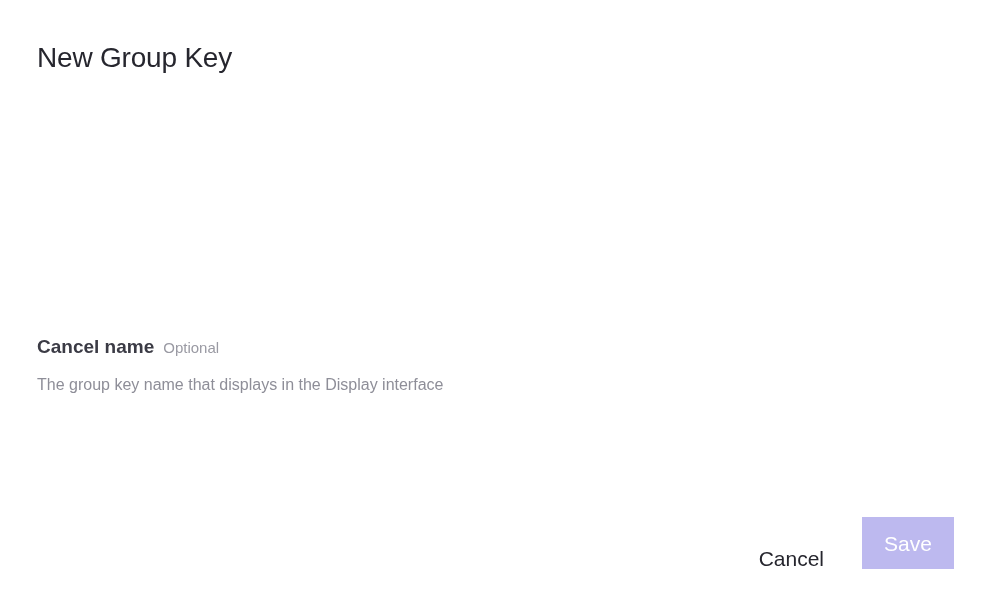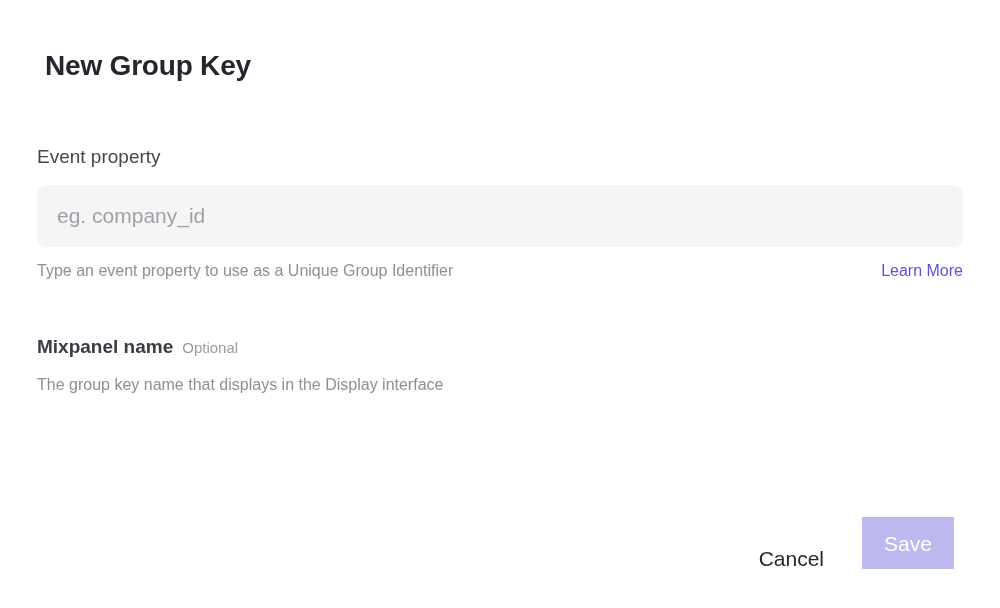--- a/index.html
+++ b/index.html
@@ -30,9 +30,9 @@
     position: absolute;
     left: 37px;
     top: 41px;
-    margin: 8px;
+    margin: 0;
     font-size: 28px;
-    font-weight: bold;
+    font-weight: normal;
     letter-spacing: -0.2px;
     color: #26262e;
     line-height: 1.2;

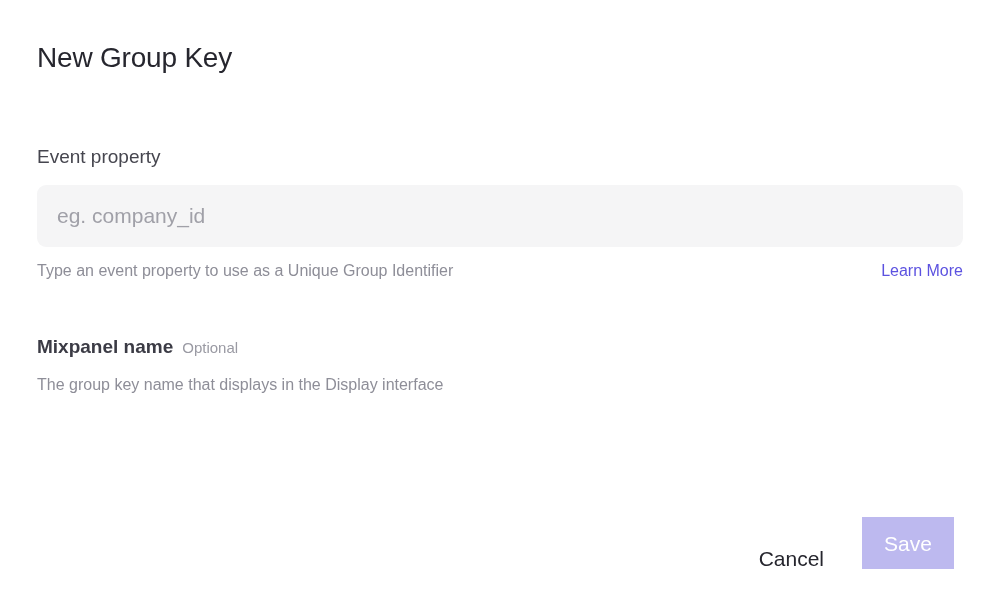--- a/index.html
+++ b/index.html
@@ -150,18 +150,6 @@
 
   <h1 class="dialog-title">New Group Key</h1>
 
-  <div class="field-group event-property">
-    <div class="field-label">
-      <span class="label-main">Event property</span>
-    </div>
-
-    <input class="text-input" type="text" placeholder="eg. company_id" style="">
-
-    <div class="field-footer">
-      <span class="helper-text">Type an event property to use as a Unique Group Identifier</span>
-      <a class="learn-more-link">Learn More</a>
-    </div>
-  </div>
 
   <div class="field-group display-name">
     <div class="field-label">

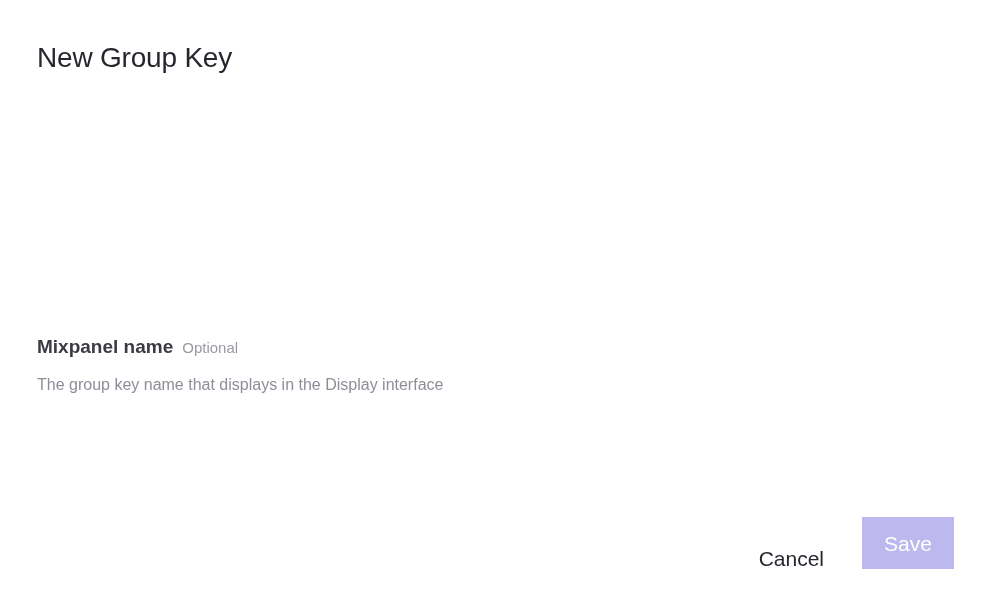--- a/index.html
+++ b/index.html
@@ -153,7 +153,7 @@
 
   <div class="field-group display-name">
     <div class="field-label">
-      <span class="label-main">Mixpanel name</span>
+      <span class="label-main">Cancel name</span>
       <span class="label-optional">Optional</span>
     </div>
 

